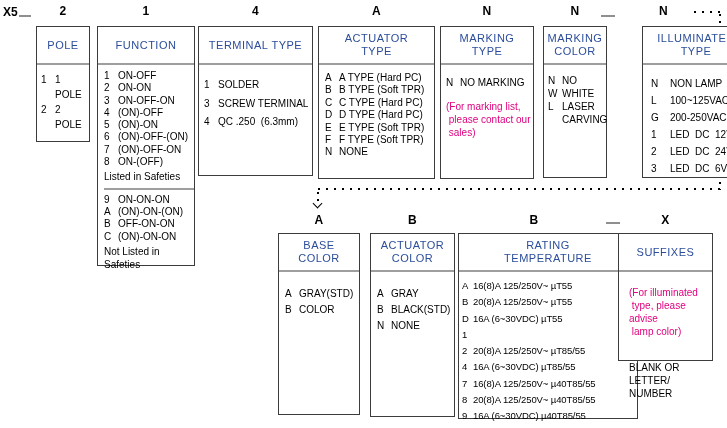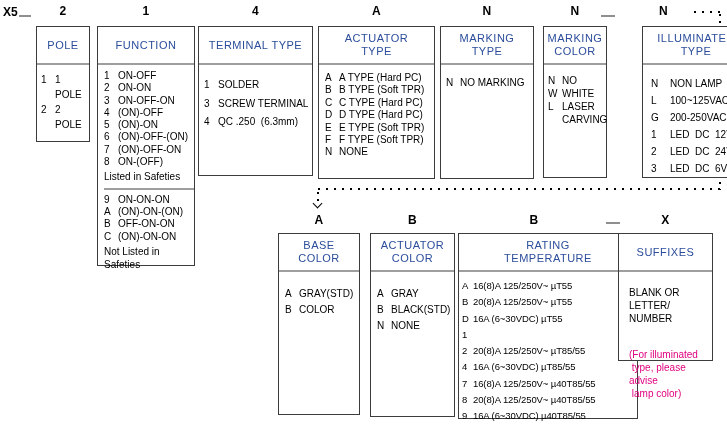--- a/index.html
+++ b/index.html
@@ -210,6 +210,9 @@
           <span class="code">N</span>
           <span class="lbl">NO MARKING</span>
         </div>
+        <div class="note" style="color: rgb(224, 0, 127);">(For marking list,
+ please contact our
+ sales)</div>
       </div>
   </div>
 

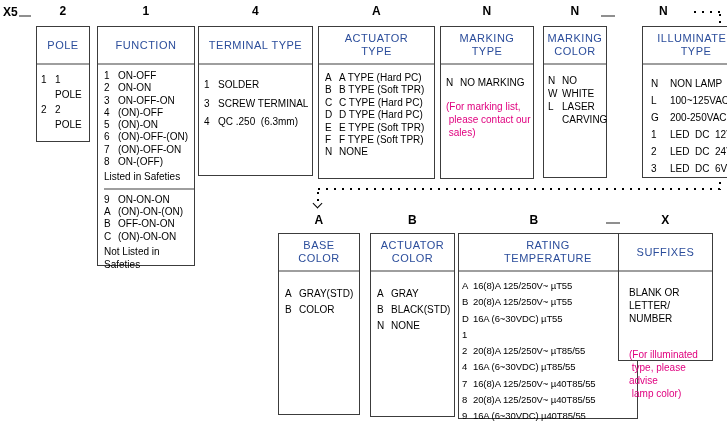--- a/index.html
+++ b/index.html
@@ -346,12 +346,12 @@
   <div class="box" id="b10" style="left:618px;top:233px;width:95px;height:128px">
     <div class="box-title">SUFFIXES</div>
     <div class="box-items">
+        <div class="note" style="color: rgb(224, 0, 127);">(For illuminated
+ type, please advise
+ lamp color)</div>
         <div class="note">BLANK OR
 LETTER/
 NUMBER</div>
-        <div class="note" style="color: rgb(224, 0, 127);">(For illuminated
- type, please advise
- lamp color)</div>
       </div>
   </div>
 

